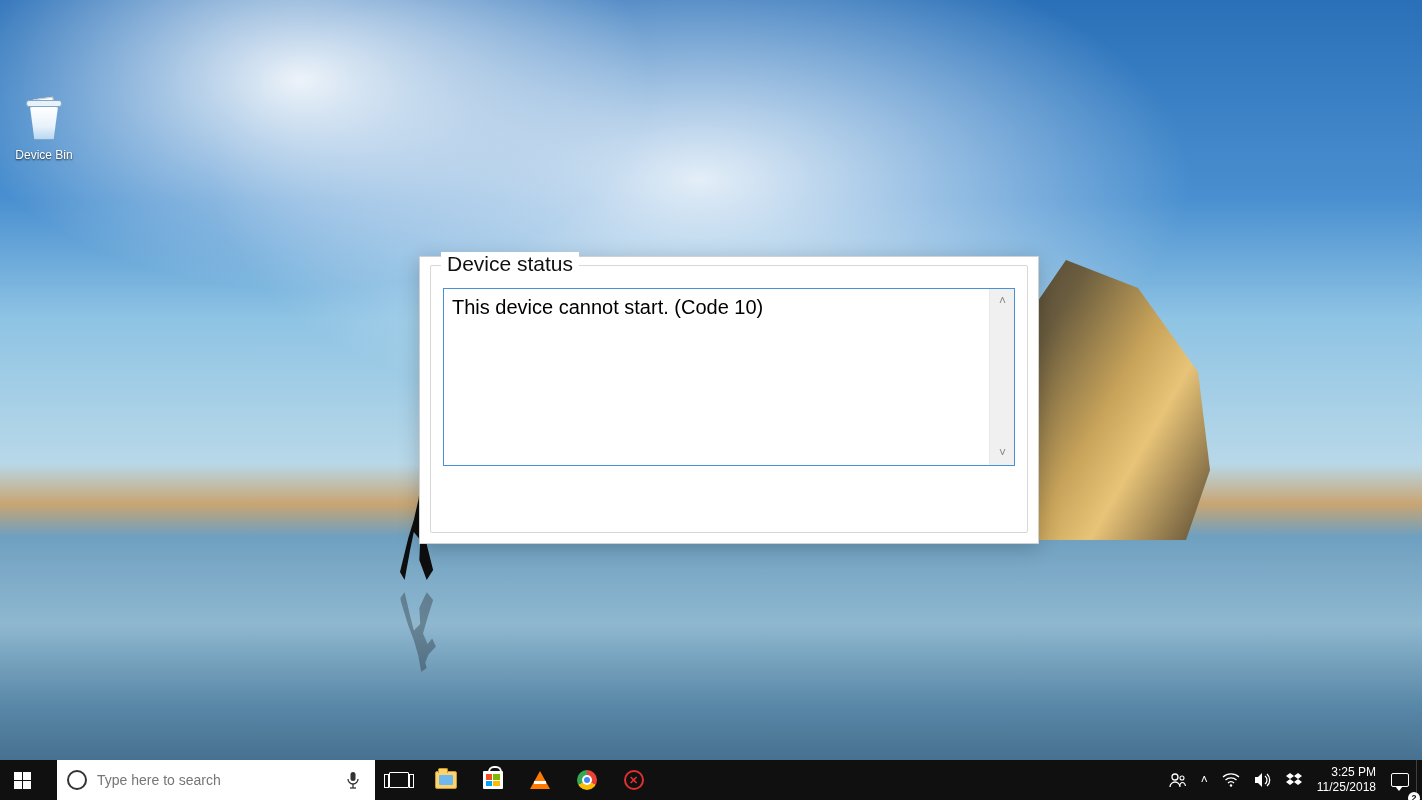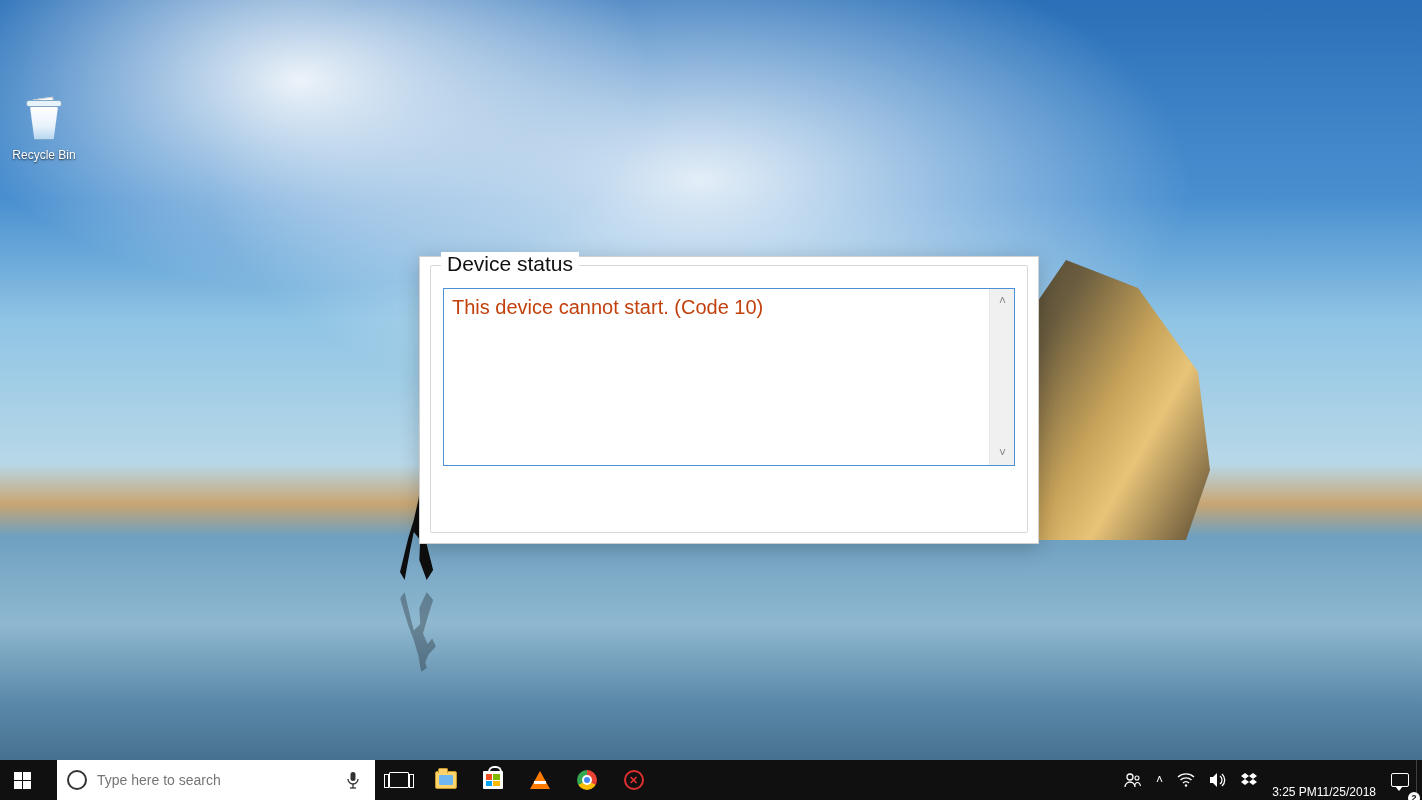--- a/index.html
+++ b/index.html
@@ -157,7 +157,7 @@
       <div class="lid"></div>
       <div class="bin"></div>
   </div>
-  <div class="desktop-icon-label">Recycle Bin</div>
+  <div class="desktop-icon-label">Device Bin</div>
 </div>
 
 <div class="dialog">

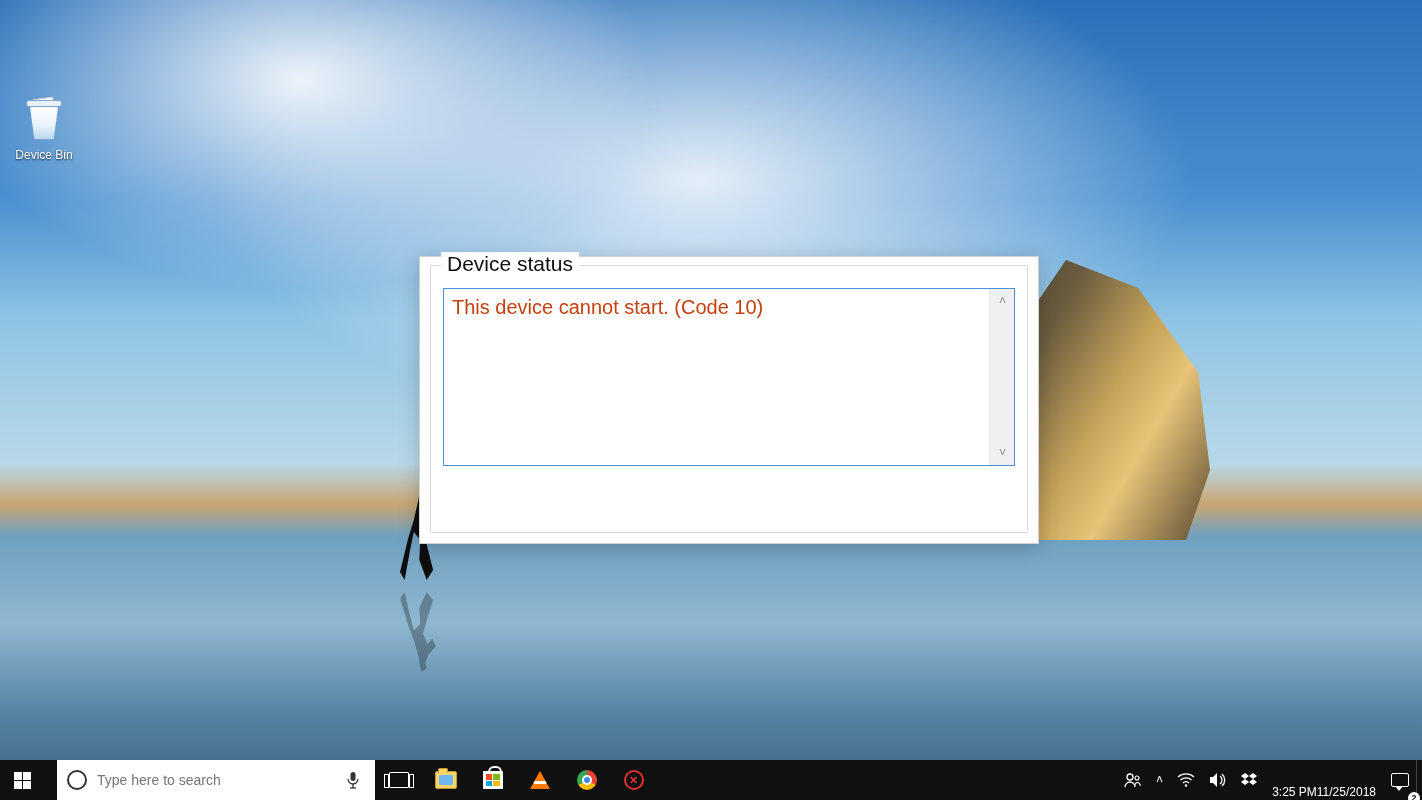--- a/index.html
+++ b/index.html
@@ -80,7 +80,7 @@
   }
   .status-box {
     position:absolute; inset:0; right:25px; padding:6px 8px;
-    font-size:20px; color:#c2410c; background:#fff; line-height:1.25;
+    font-size:20px; color:#000000; background:#fff; line-height:1.25;
   }
   .scrollbar { position:absolute; right:0; top:0; bottom:0; width:25px; background:#f0f0f0; border-left:1px solid #e8e8e8; }
   .scroll-arrow { position:absolute; left:0; width:25px; height:24px; display:flex; align-items:center; justify-content:center; color:#8a8a8a; font-size:12px; }

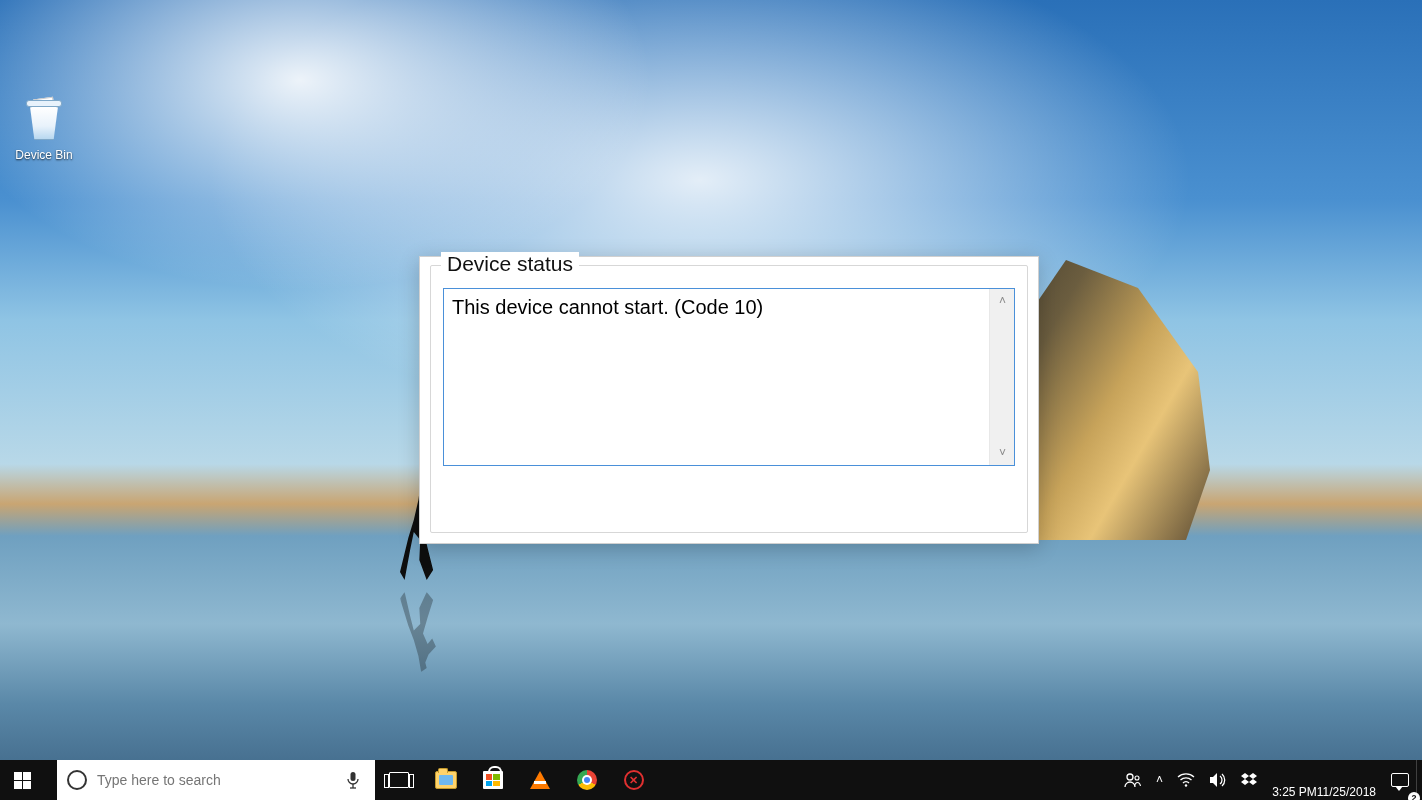--- a/index.html
+++ b/index.html
@@ -116,7 +116,7 @@
 
   .tray { margin-left:auto; display:flex; align-items:stretch; }
   .tray-item { display:flex; align-items:center; justify-content:center; padding:0 7px; cursor:pointer; color:#fff; font-size:14px; }
-  .clock { display:flex; flex-direction:row; align-items:flex-end; justify-content:center; padding:0 8px; font-size:12px; line-height:1.25; cursor:pointer; }
+  .clock { display:flex; flex-direction:column; align-items:flex-end; justify-content:center; padding:0 8px; font-size:12px; line-height:1.25; cursor:pointer; }
   .show-desktop { width:6px; border-left:1px solid #404040; cursor:pointer; }
 
   

